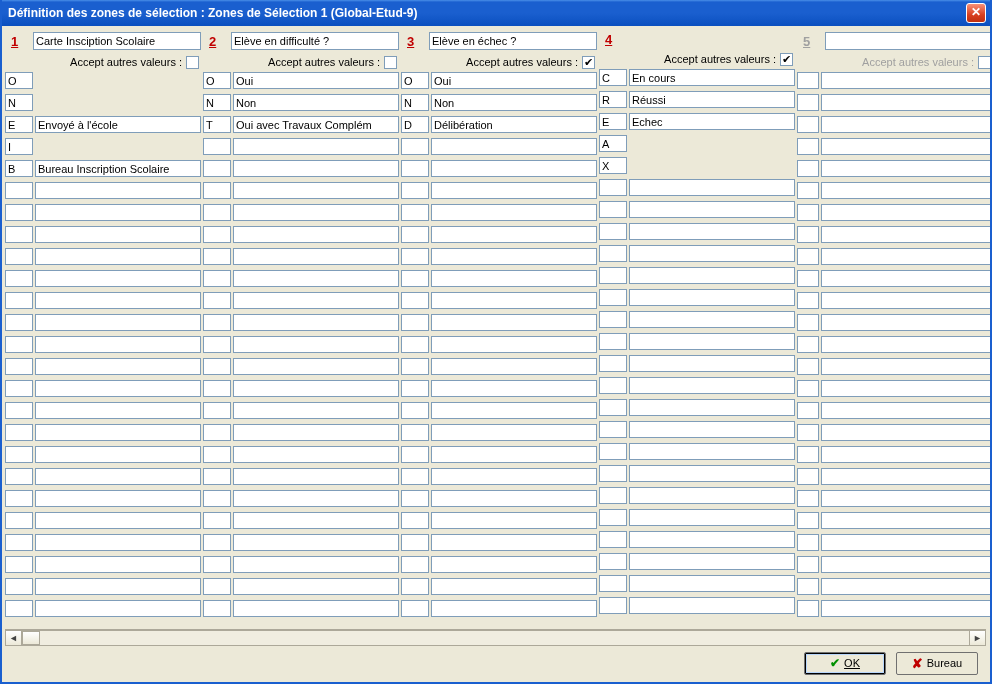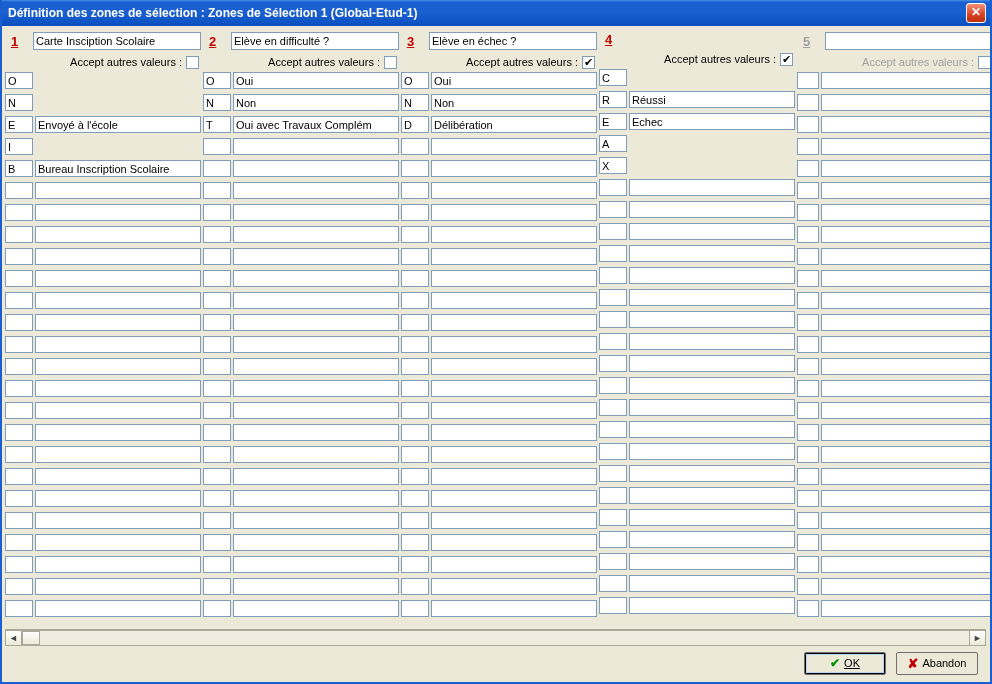--- a/index.html
+++ b/index.html
@@ -216,7 +216,7 @@
 <div class="window">
 
   <div class="titlebar">
-    <span class="title">Définition des zones de sélection : Zones de Sélection 1 (Global-Etud-1)</span>
+    <span class="title">Définition des zones de sélection : Zones de Sélection 1 (Global-Etud-9)</span>
     <div class="close">
       <span>✕</span>
     </div>

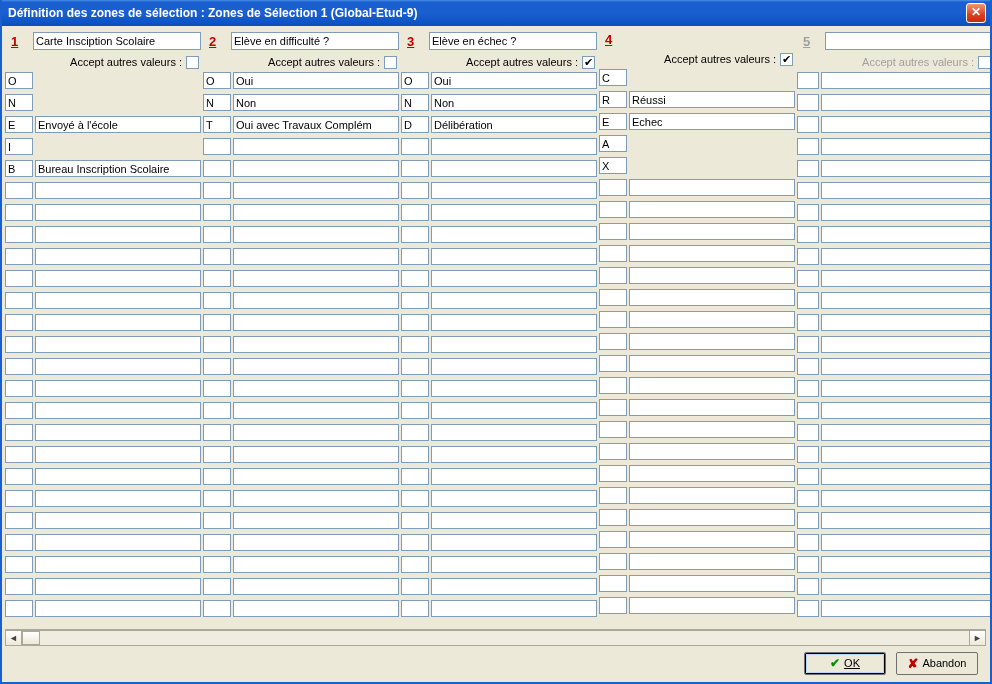--- a/index.html
+++ b/index.html
@@ -569,6 +569,7 @@
           <div class="rows">
             <div class="datarow">
               <input class="code-input" value="C" style="">
+              <input class="label-input" value="En cours" style="">
             </div>
             <div class="datarow">
               <input class="code-input" value="R" style="">

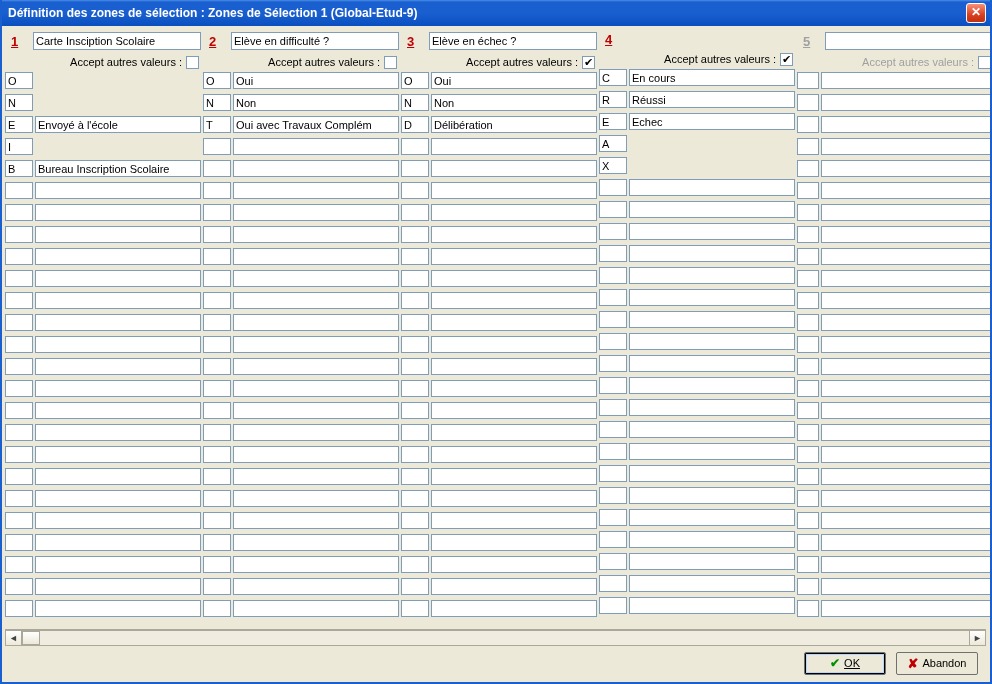--- a/index.html
+++ b/index.html
@@ -796,7 +796,7 @@
       </button>
       <button class="btn-classic">
         <span class="ico cancel">✘</span>
-        <span>Abandon</span>
+        <span>Bureau</span>
       </button>
     </div>
 

